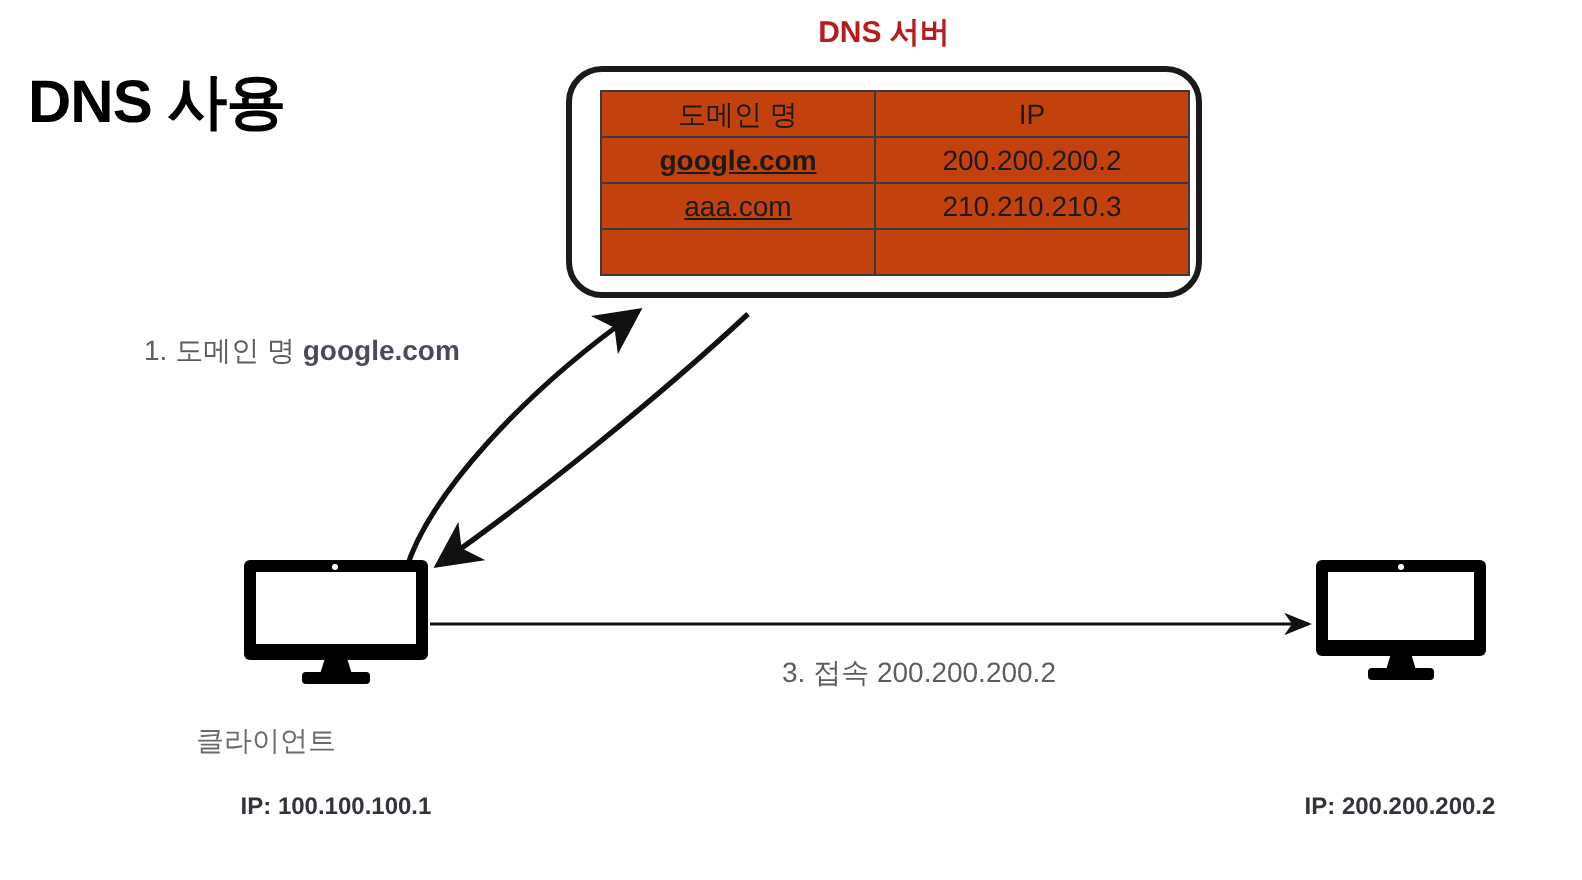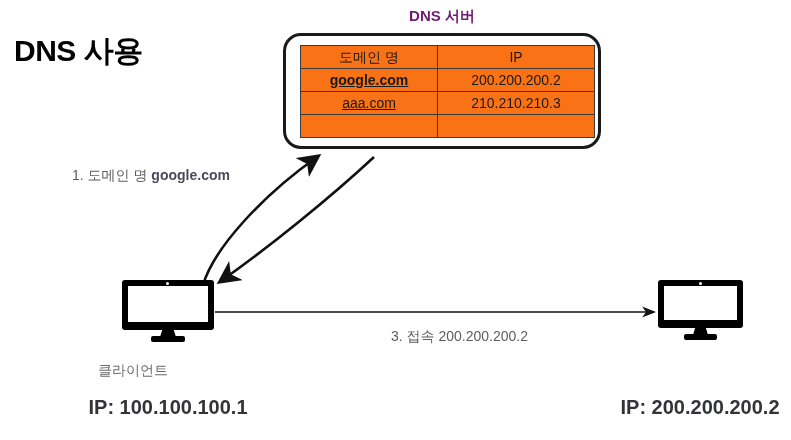--- a/index.html
+++ b/index.html
@@ -47,7 +47,7 @@
     text-align: center;
     font-size: 15px;
     font-weight: bold;
-    color: #701a75;
+    color: #b91c1c;
     white-space: nowrap;
   }
 

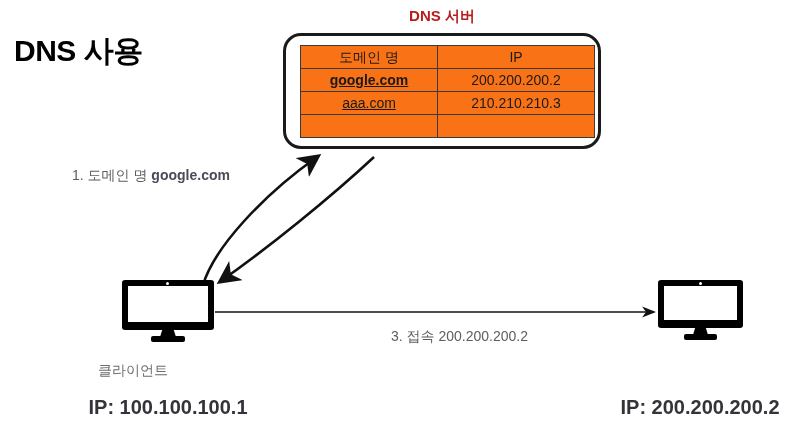--- a/index.html
+++ b/index.html
@@ -70,7 +70,7 @@
     width: 284px;
     border-collapse: collapse;
     table-layout: fixed;
-    background: #f97316;
+    background: #c2410c;
   }
   .dns-table td {
     border: 1px solid #3a3a3a;

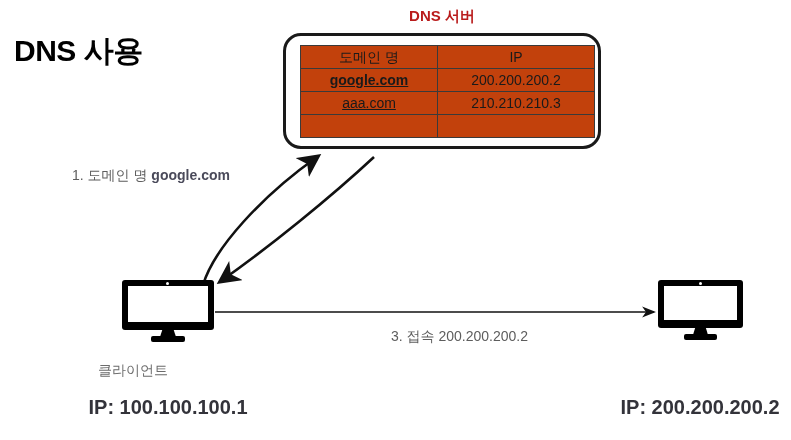--- a/index.html
+++ b/index.html
@@ -168,7 +168,7 @@
   }
   .node-ip {
     position: absolute;
-    font-size: 20px;
+    font-size: 12px;
     font-weight: bold;
     color: #33333a;
     text-align: center;

